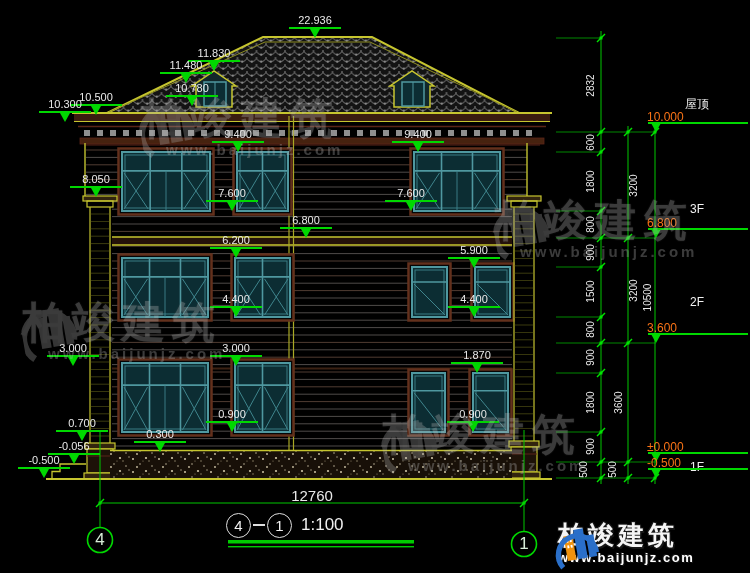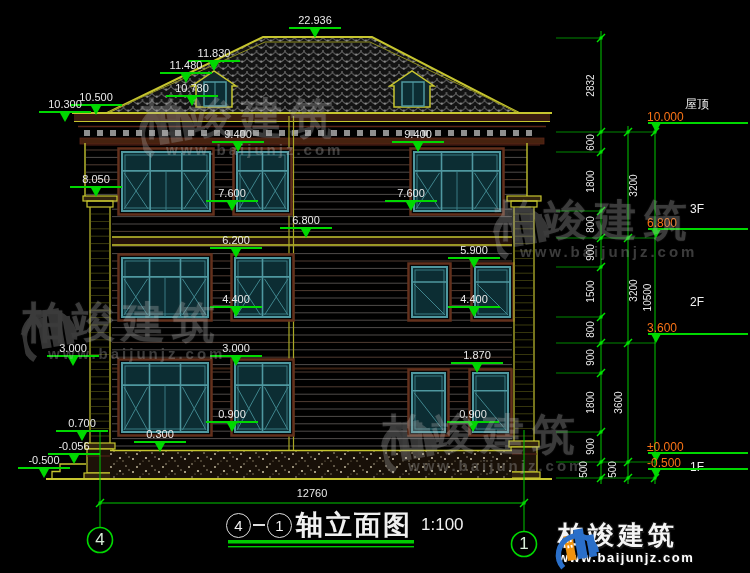--- a/index.html
+++ b/index.html
@@ -19,7 +19,7 @@
   .fm-line{position:absolute;left:648px;width:100px;height:1.5px;background:#00d800;}
   .fm-tri{position:absolute;left:651px;width:0;height:0;border-left:5.5px solid transparent;
           border-right:5.5px solid transparent;border-top:9px solid #00d800;}
-  .bdim{position:absolute;left:267px;top:487px;width:90px;text-align:center;font-size:11px;color:#e9e9e9;}
+  .bdim{position:absolute;left:267px;top:487px;width:90px;text-align:center;font-size:15px;color:#e9e9e9;}
   .axis-num{position:absolute;width:28px;text-align:center;font-size:17px;color:#d7ecd7;}
   .title{position:absolute;left:226px;top:508px;height:34px;display:flex;align-items:center;color:#f0f0f0;}
   .tb{display:inline-block;width:23px;height:23px;border:1.6px solid #dedede;border-radius:50%;

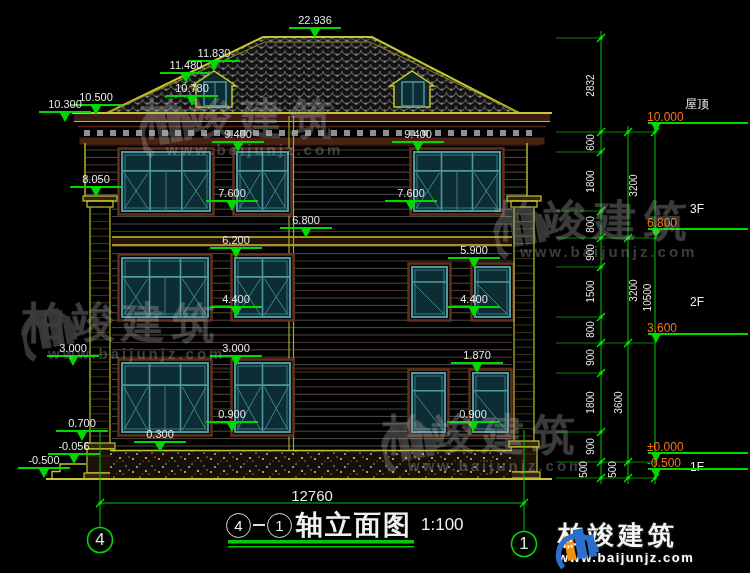--- a/index.html
+++ b/index.html
@@ -702,7 +702,6 @@
   <span class="tb">4</span>
   <span class="tdash"></span>
   <span class="tb">1</span>
-  <span class="tmain">轴立面图</span>
   <span class="tscale">1:100</span>
 </div>
 

